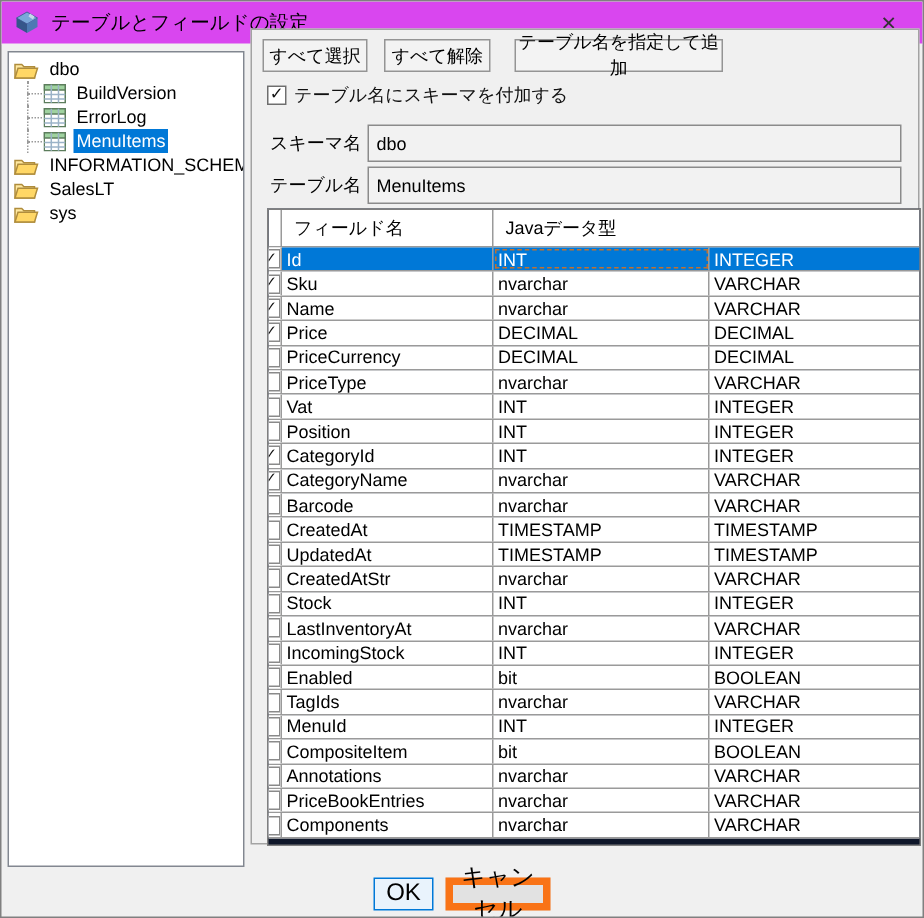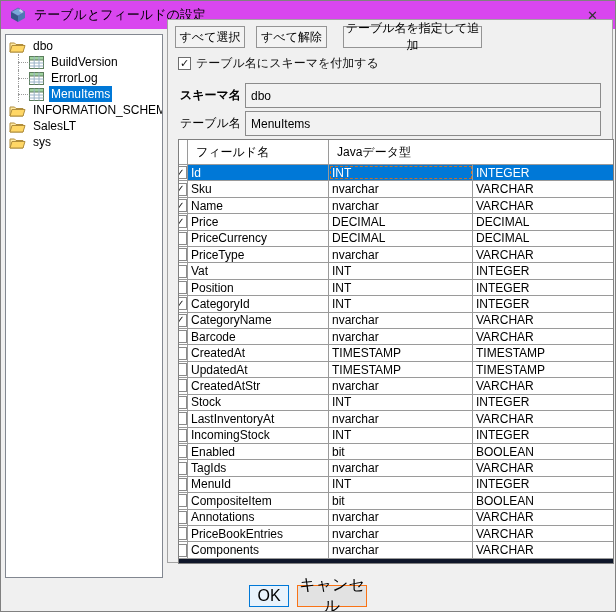--- a/index.html
+++ b/index.html
@@ -72,7 +72,7 @@
   .cbx.checked::after { content: "✓"; font-weight: bold; }
   .opt-row .opt-label { margin-left: 5px; }
   .form-label { position: absolute; left: 12px; height: 25px; line-height: 25px; color: #000; }
-  .form-label.schema { top: 63px; font-weight: bold; }
+  .form-label.schema { top: 63px; }
   .form-label.table  { top: 91px; }
   .text-field {
     position: absolute; left: 77px; width: 356px; height: 25px;

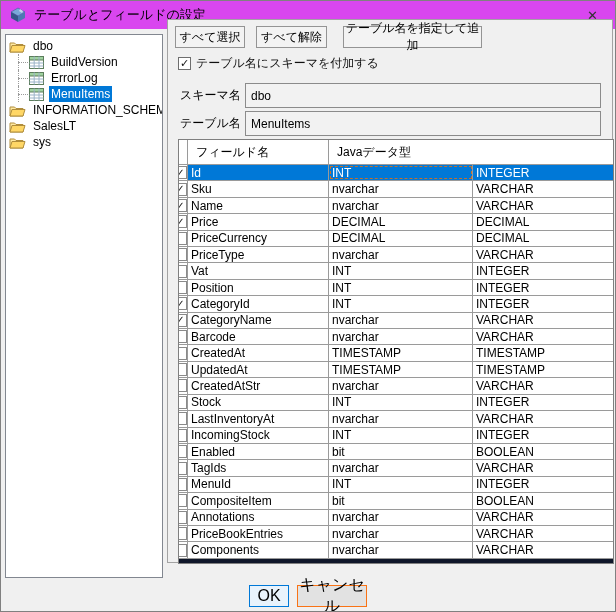--- a/index.html
+++ b/index.html
@@ -125,7 +125,7 @@
   }
   .btn-cancel {
     left: 296px; top: 584px; width: 70px;
-    background: #e2e2e2; border: 1px solid #f97316; color: #000;
+    background: #e2e2e2; border: 5px solid #f97316; color: #000;
   }
 </style>
 </head>

